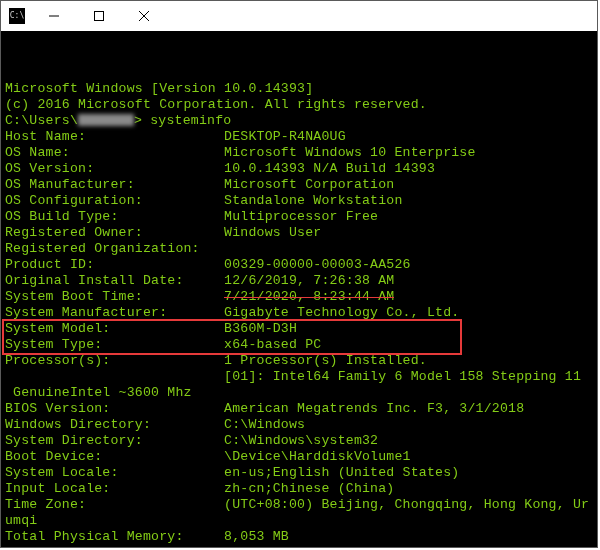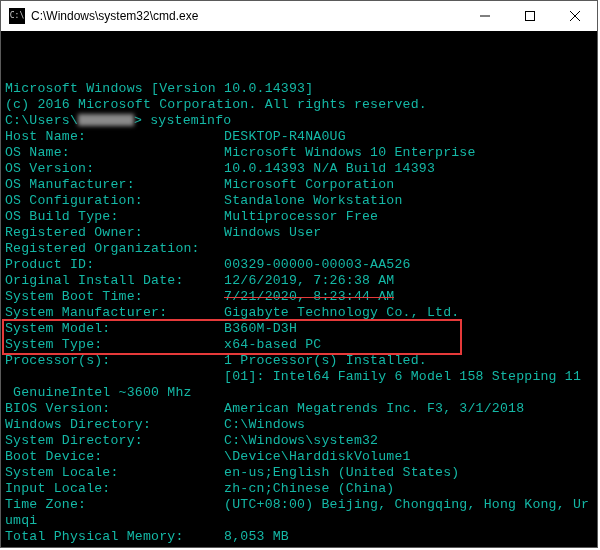--- a/index.html
+++ b/index.html
@@ -111,7 +111,6 @@
     <div class="icon">
         <span>C:\</span>
       </div>
-    <div class="title">C:\Windows\system32\cmd.exe</div>
     <div class="winbtn">
       <svg viewBox="0 0 10 10">
           <line x1="0" y1="5" x2="10" y2="5" stroke="#000" stroke-width="1"></line>

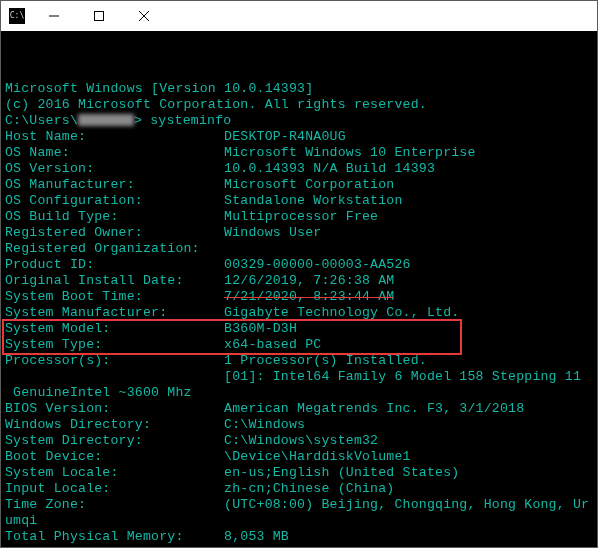--- a/index.html
+++ b/index.html
@@ -62,7 +62,7 @@
   .terminal {
     flex: 1 1 auto;
     background: #000;
-    color: #14b8a6;
+    color: #84cc16;
     font-family: Consolas, "Courier New", monospace;
     font-size: 13.2px;
     line-height: 16px;

